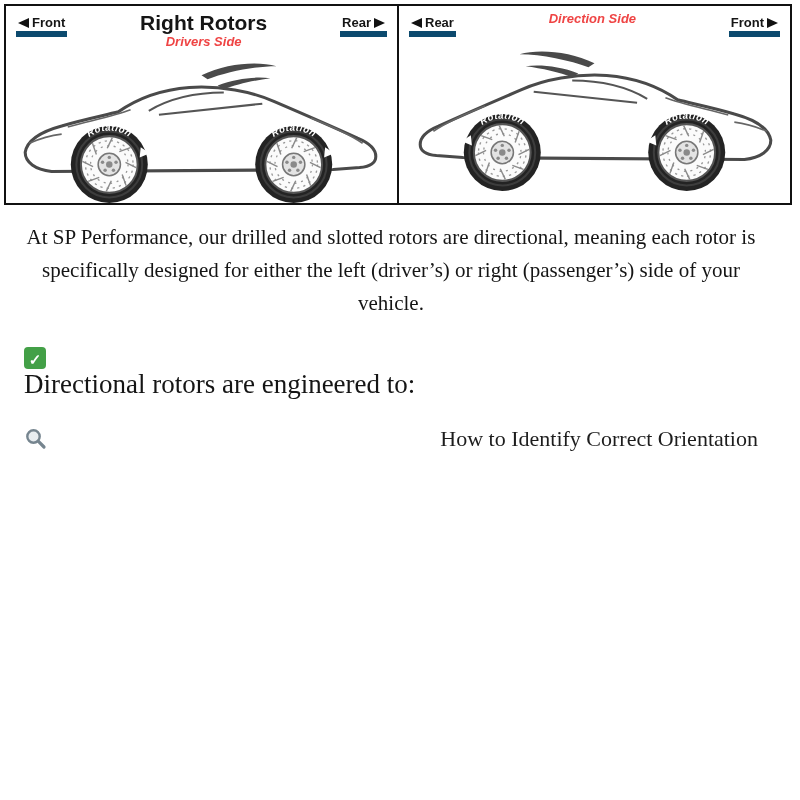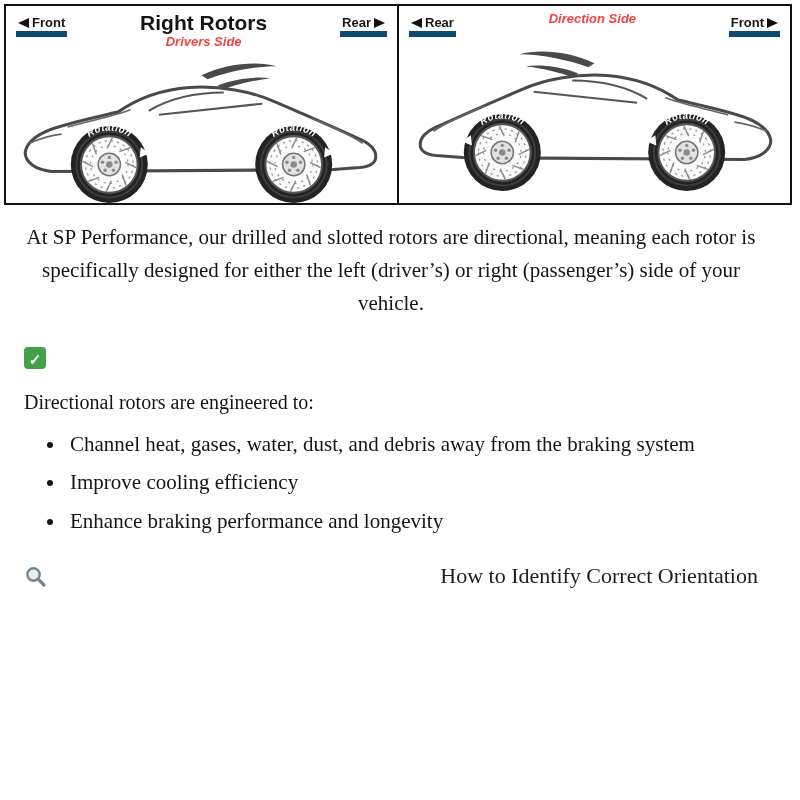--- a/index.html
+++ b/index.html
@@ -101,7 +101,7 @@
   }
   .magnifier-icon { flex: 0 0 auto; }
 
-  .lead { font-size: 20px; margin-top: 22px; }
+  .lead { font-size: 27px; }
 
   ul.bullets {
     margin: 16px 0 0 18px;

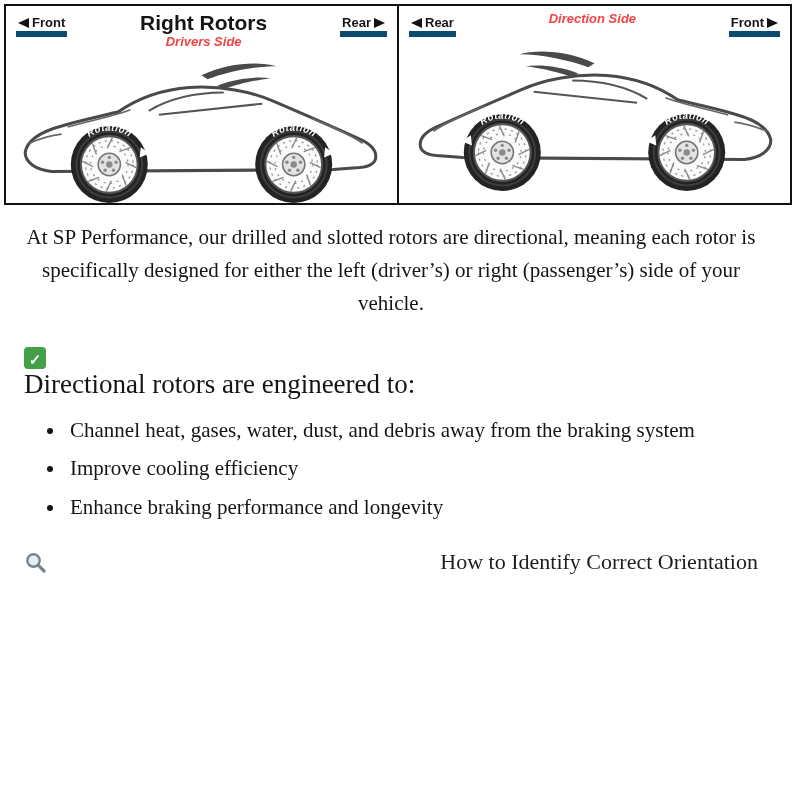--- a/index.html
+++ b/index.html
@@ -239,11 +239,6 @@
 
   <p class="lead">Directional rotors are engineered to:</p>
 
-  <ul class="bullets">
-    <li>Channel heat, gases, water, dust, and debris away from the braking system</li>
-    <li>Improve cooling efficiency</li>
-    <li>Enhance braking performance and longevity</li>
-  </ul>
 
   <h3 class="section-heading-light">
     <svg class="magnifier-icon" width="23" height="23" viewBox="0 0 23 23">

